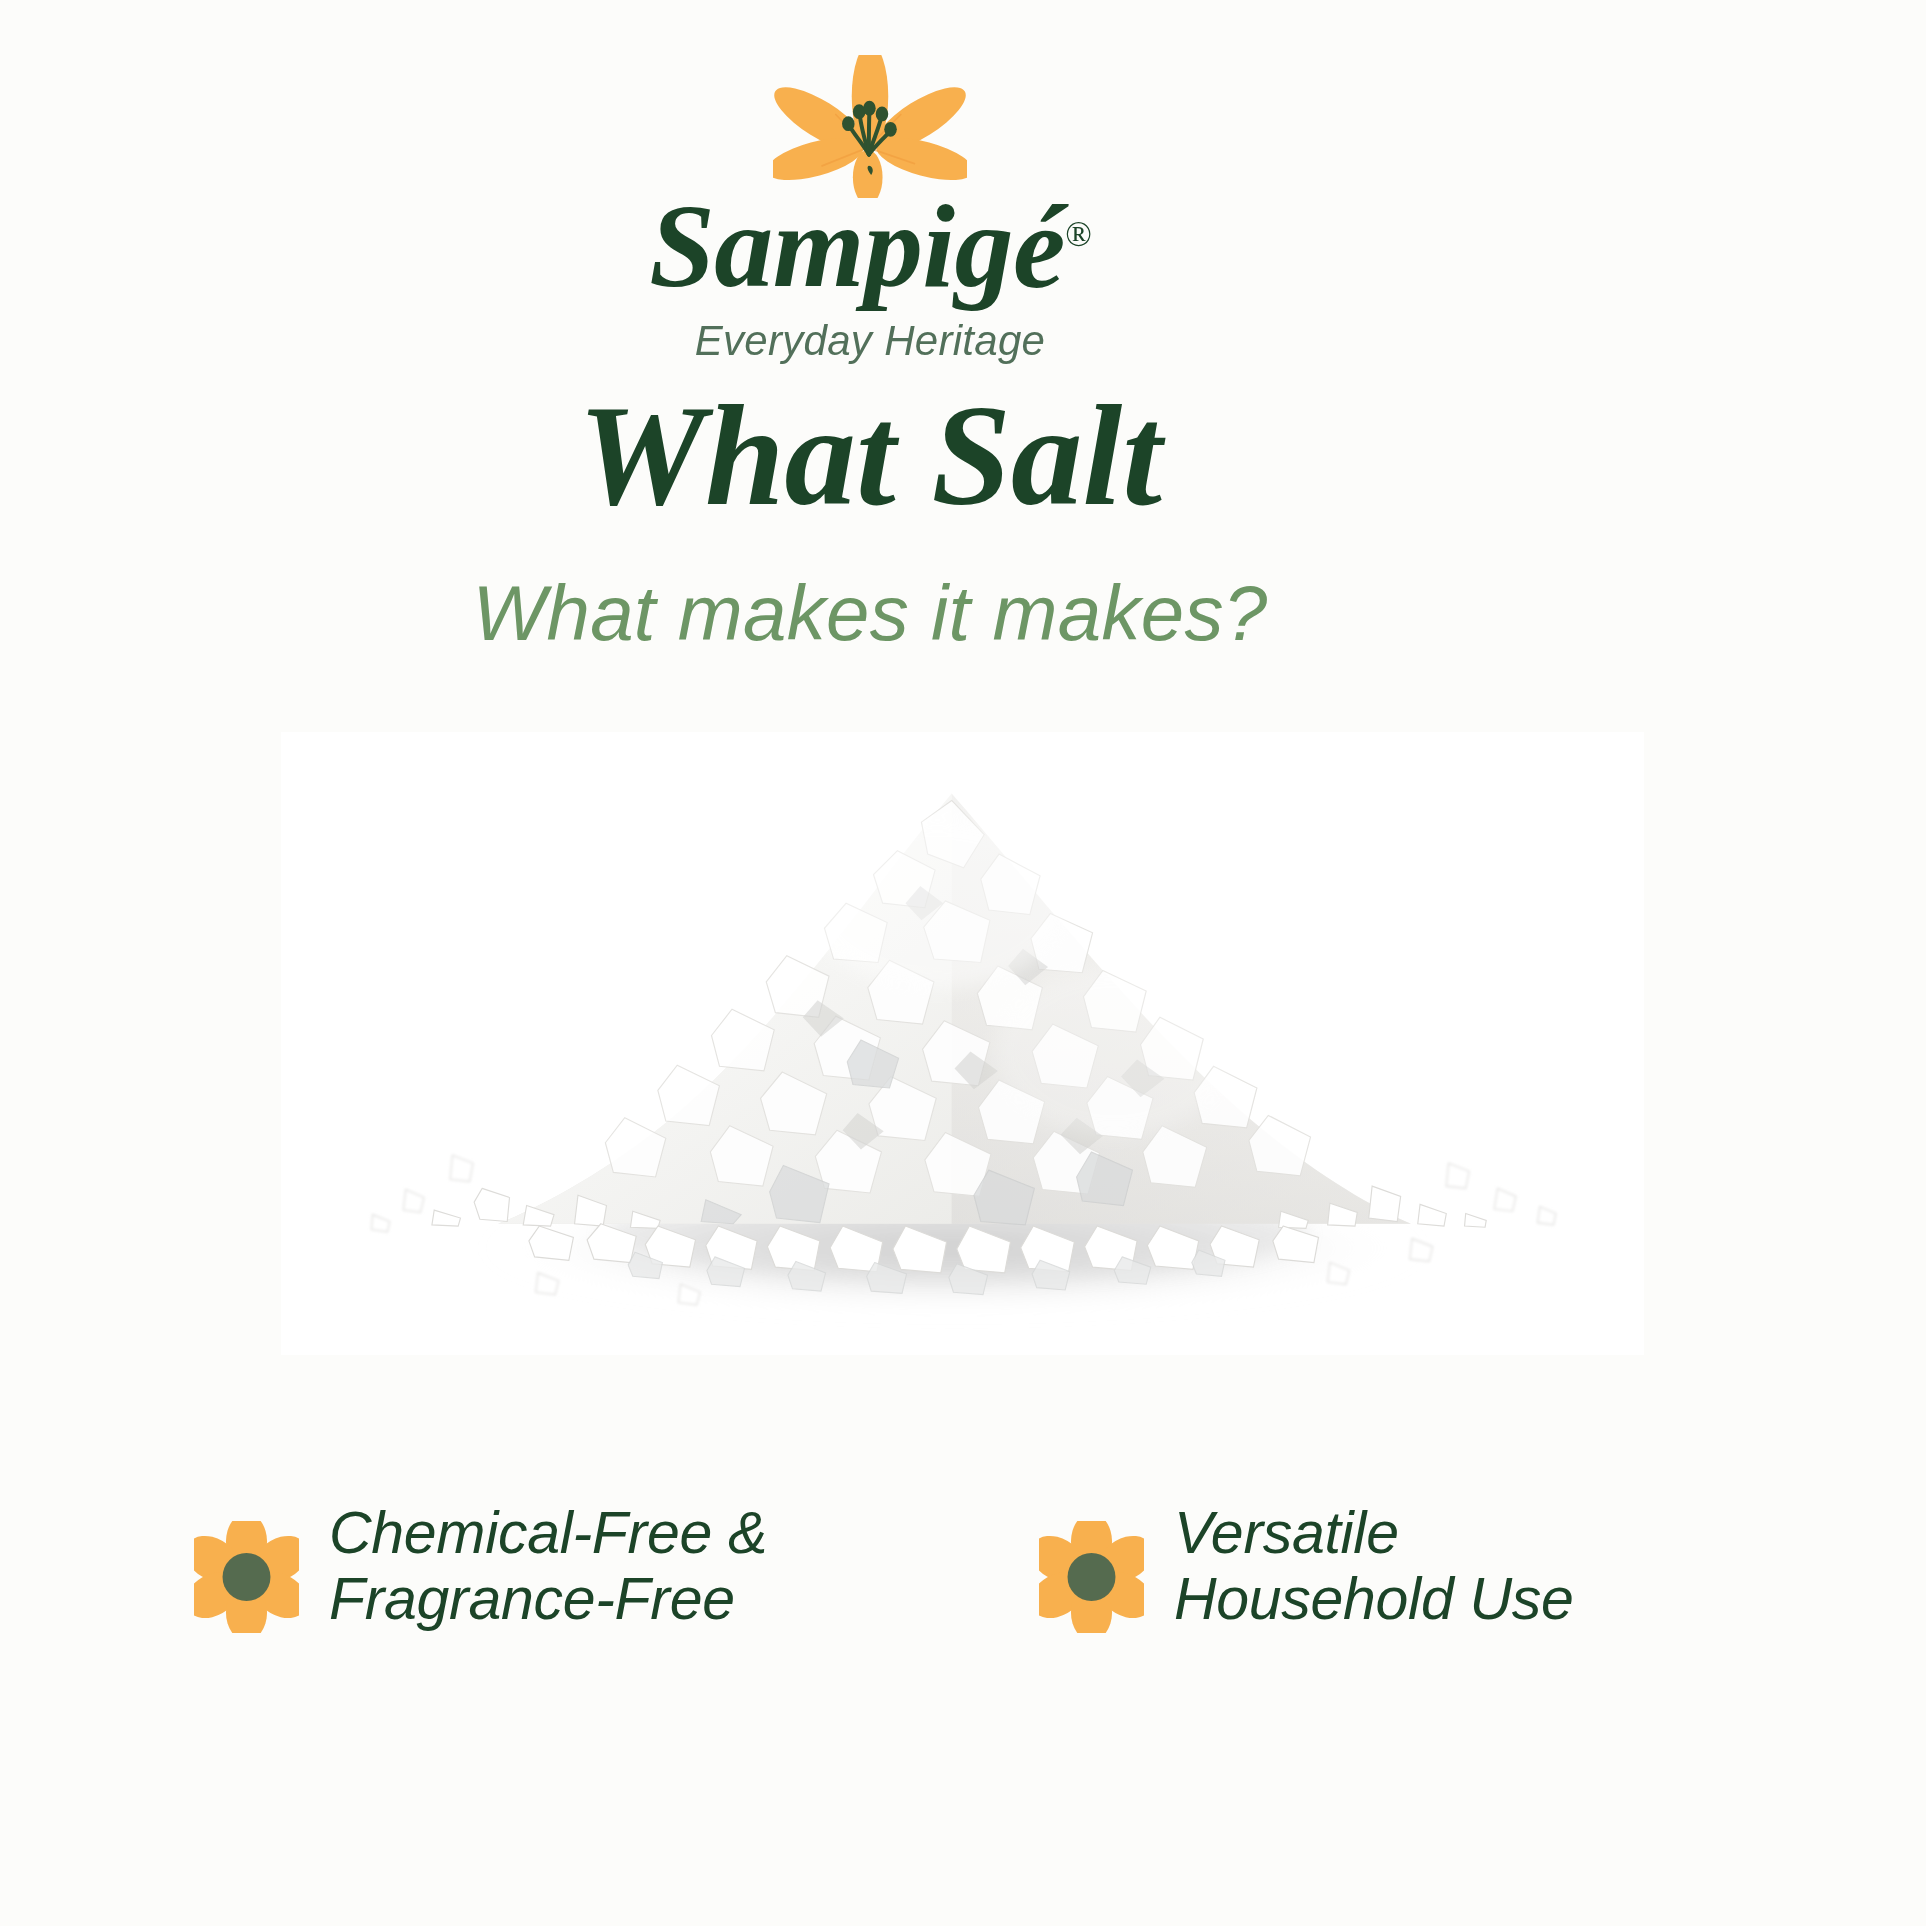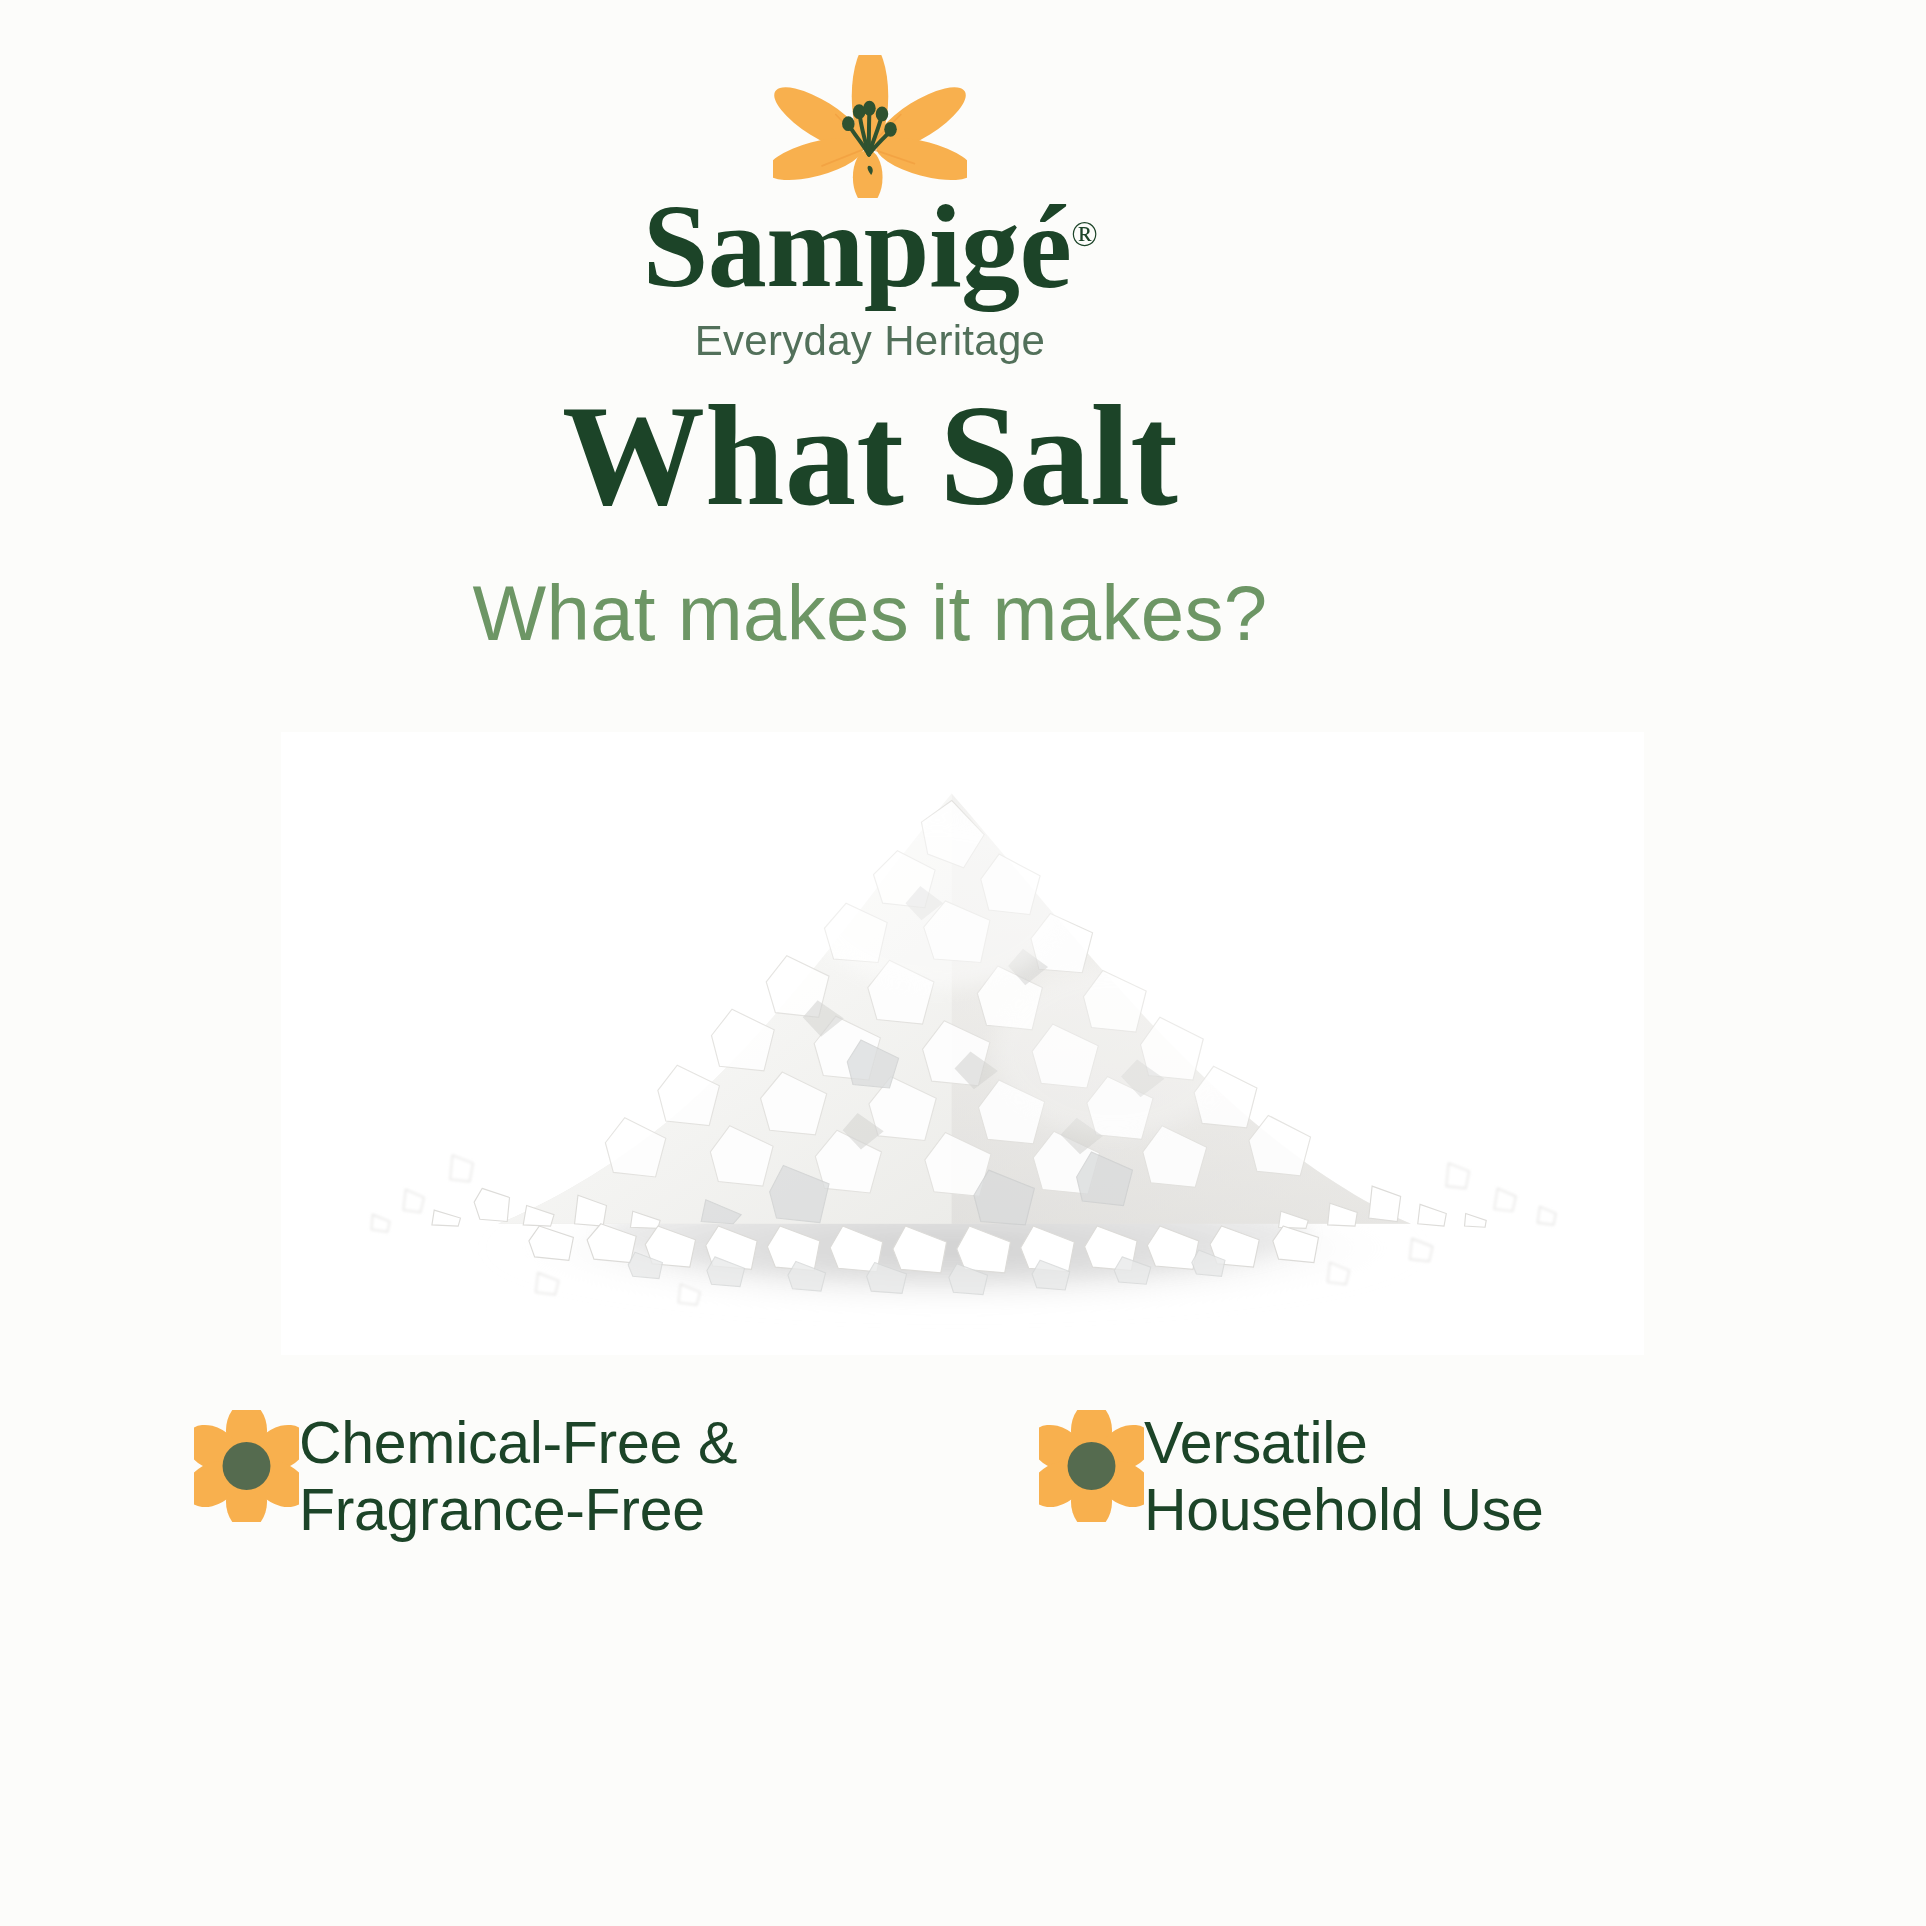--- a/index.html
+++ b/index.html
@@ -16,6 +16,7 @@
     position:relative;
     width:1740px; height:1926px;
     background:#fcfcfa;
+    font-style:italic;
   }
 
   

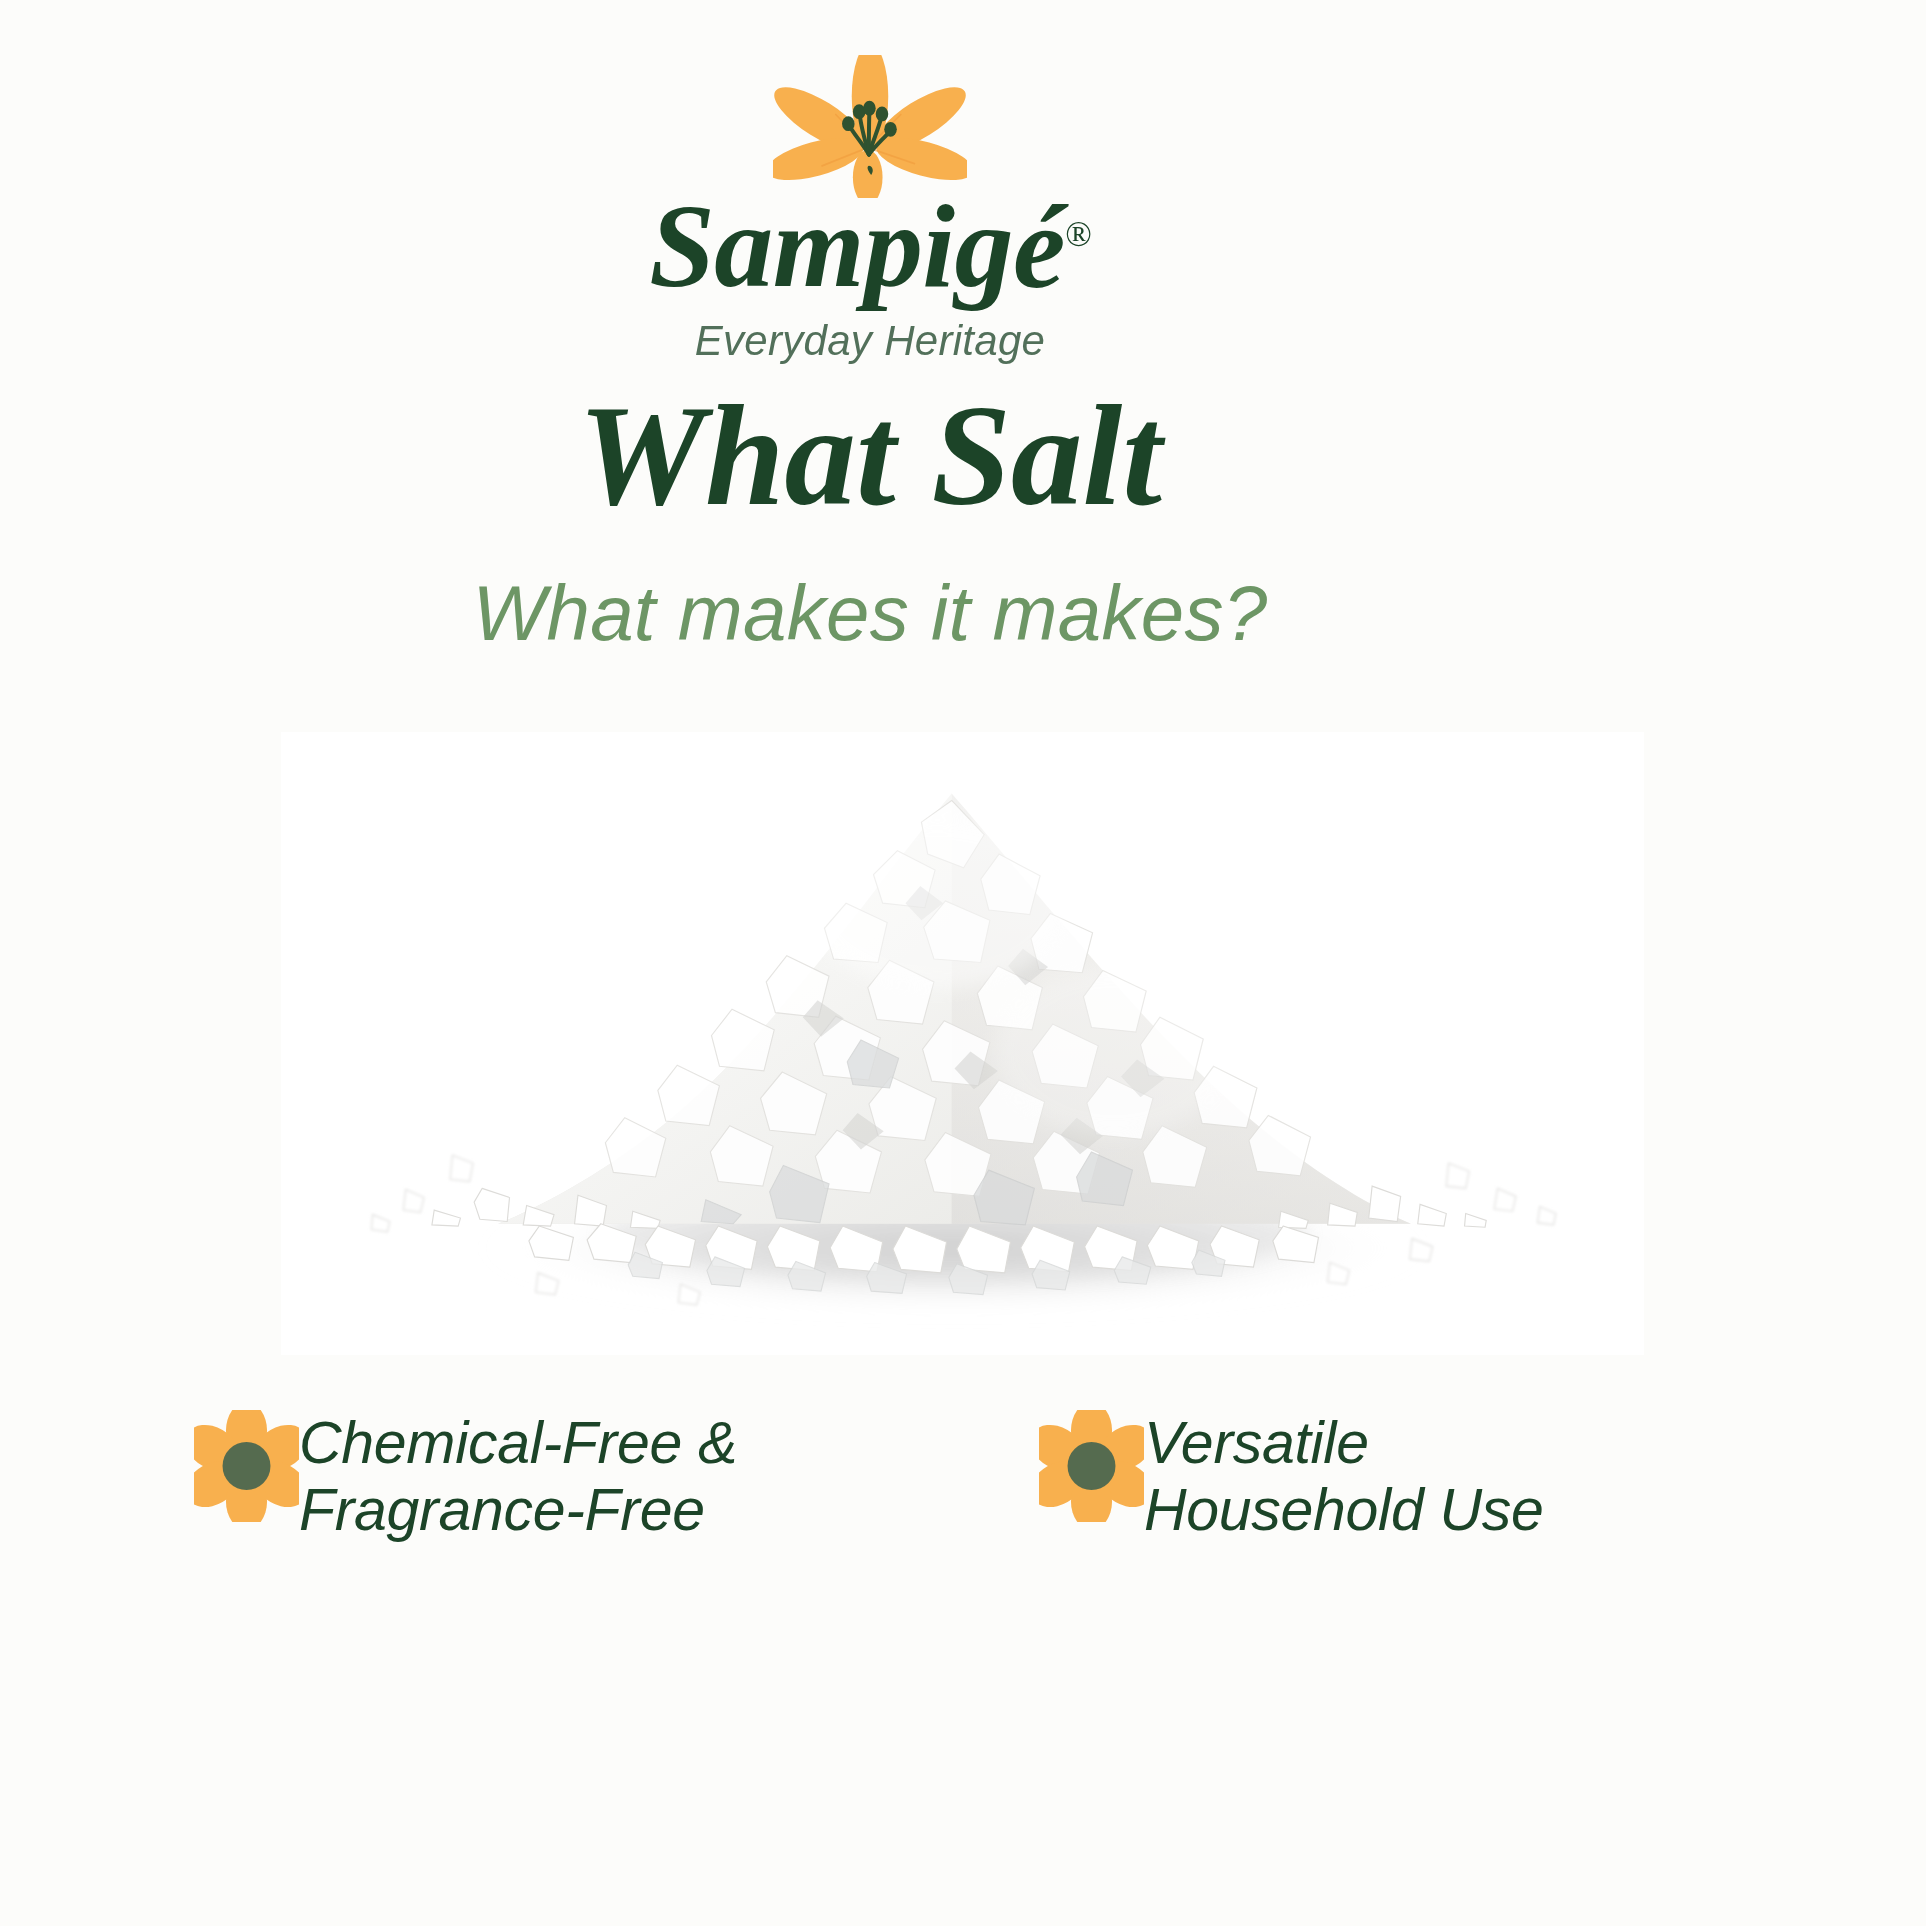--- a/index.html
+++ b/index.html
@@ -110,7 +110,8 @@
   }
   .benefit{
     display:flex;
-    align-items:flex-start;
+    align-items:flex-end;
+    gap:30px;
   }
   .benefit-icon{
     flex:0 0 auto;

